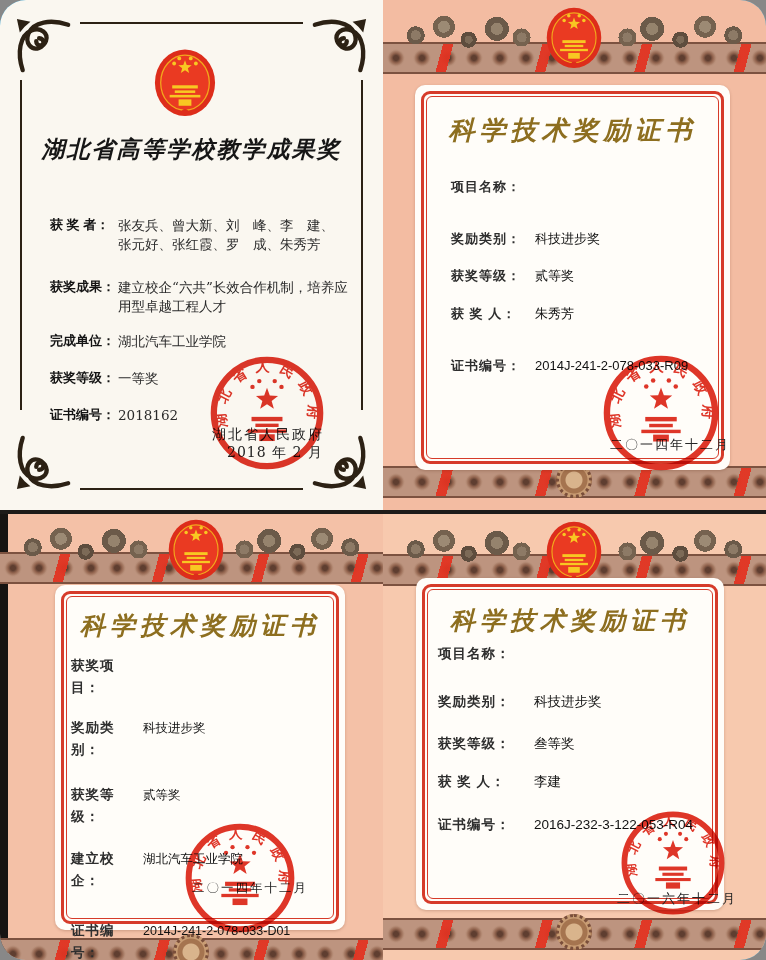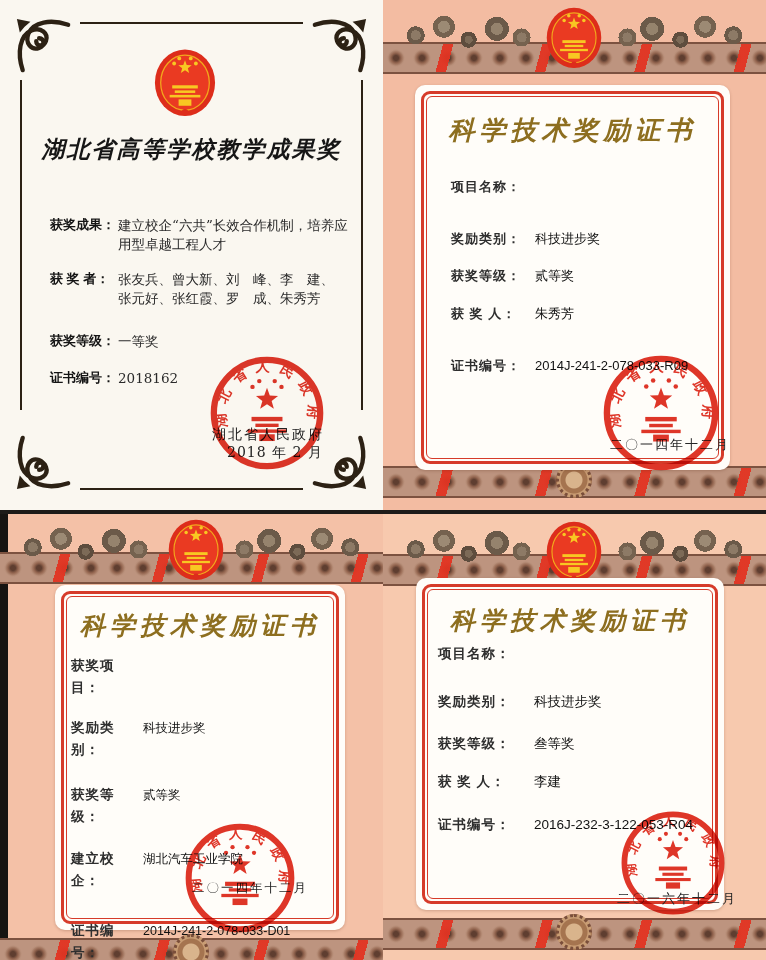--- a/index.html
+++ b/index.html
@@ -4,7 +4,7 @@
 <style>
   html,body{margin:0;padding:0;background:#888;}
   #stage{position:relative;width:766px;height:960px;background:#0ea5e9;overflow:hidden;
-         font-family:"Liberation Sans",sans-serif;}
+         font-family:"Liberation Sans",sans-serif;border-radius:26px;}
   .quad{position:absolute;overflow:hidden;}
   #q1{left:0;top:0;width:383px;height:512px;background:#faf7f0;}
   #q2{left:383px;top:0;width:383px;height:512px;background:#f3bca2;}

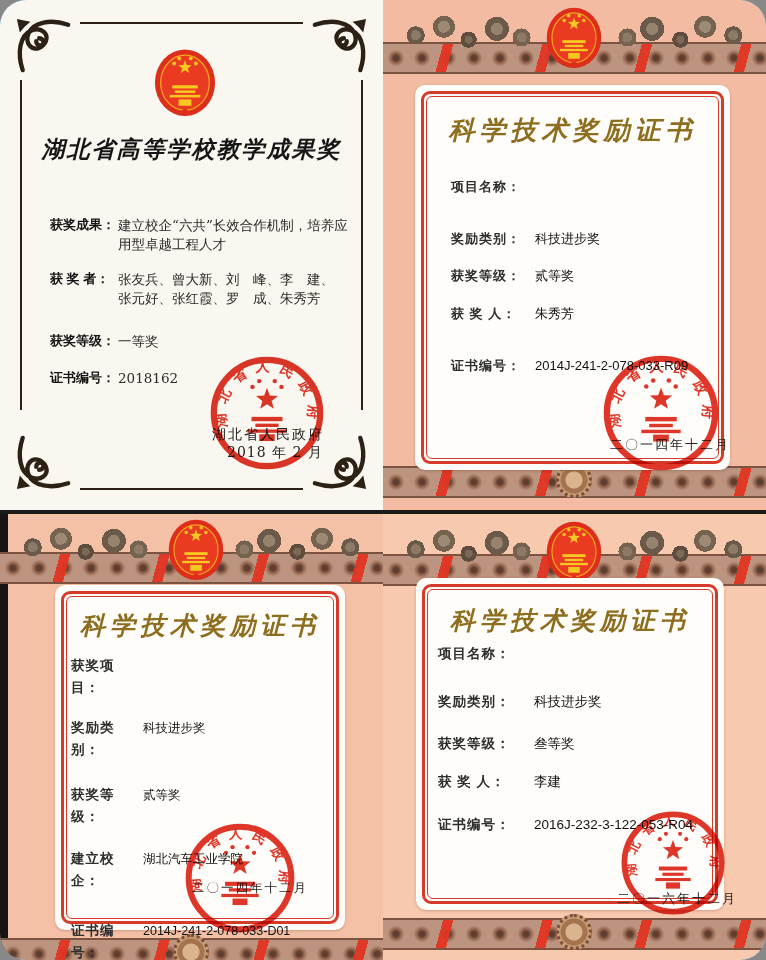--- a/index.html
+++ b/index.html
@@ -154,15 +154,15 @@
     <div class="c1t1">湖北省高等学校教学成果奖</div>
 
     <div class="c1rows">
+      <div class="c1row" style="margin-bottom:24px;">
+        <span class="lbl">获 奖 者：</span>
+        <span class="val">张友兵、曾大新、刘　峰、李　建、
+张元好、张红霞、罗　成、朱秀芳</span>
+      </div>
       <div class="c1row" style="margin-bottom:16px;">
         <span class="lbl">获奖成果：</span>
         <span class="val">建立校企“六共”长效合作机制，培养应
 用型卓越工程人才</span>
-      </div>
-      <div class="c1row" style="margin-bottom:24px;">
-        <span class="lbl">获 奖 者：</span>
-        <span class="val">张友兵、曾大新、刘　峰、李　建、
-张元好、张红霞、罗　成、朱秀芳</span>
       </div>
       <div class="c1row" style="margin-bottom:18px;">
         <span class="lbl">获奖等级：</span>

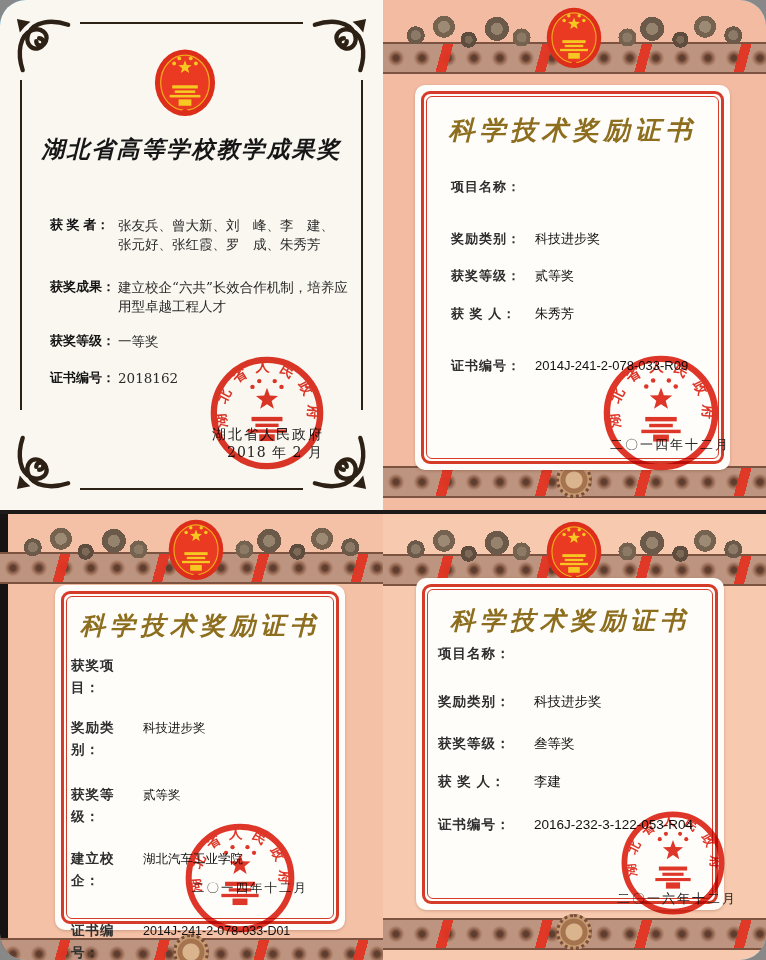--- a/index.html
+++ b/index.html
@@ -165,6 +165,10 @@
 用型卓越工程人才</span>
       </div>
       <div class="c1row" style="margin-bottom:18px;">
+        <span class="lbl">完成单位：</span>
+        <span class="val">湖北汽车工业学院</span>
+      </div>
+      <div class="c1row" style="margin-bottom:18px;">
         <span class="lbl">获奖等级：</span>
         <span class="val">一等奖</span>
       </div>

